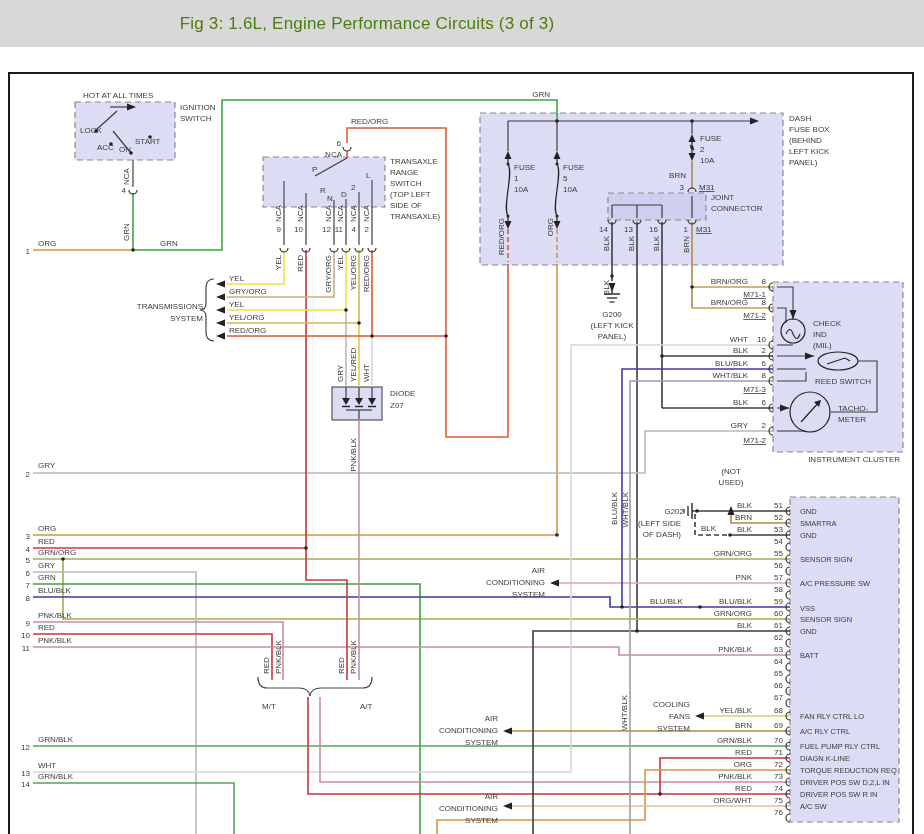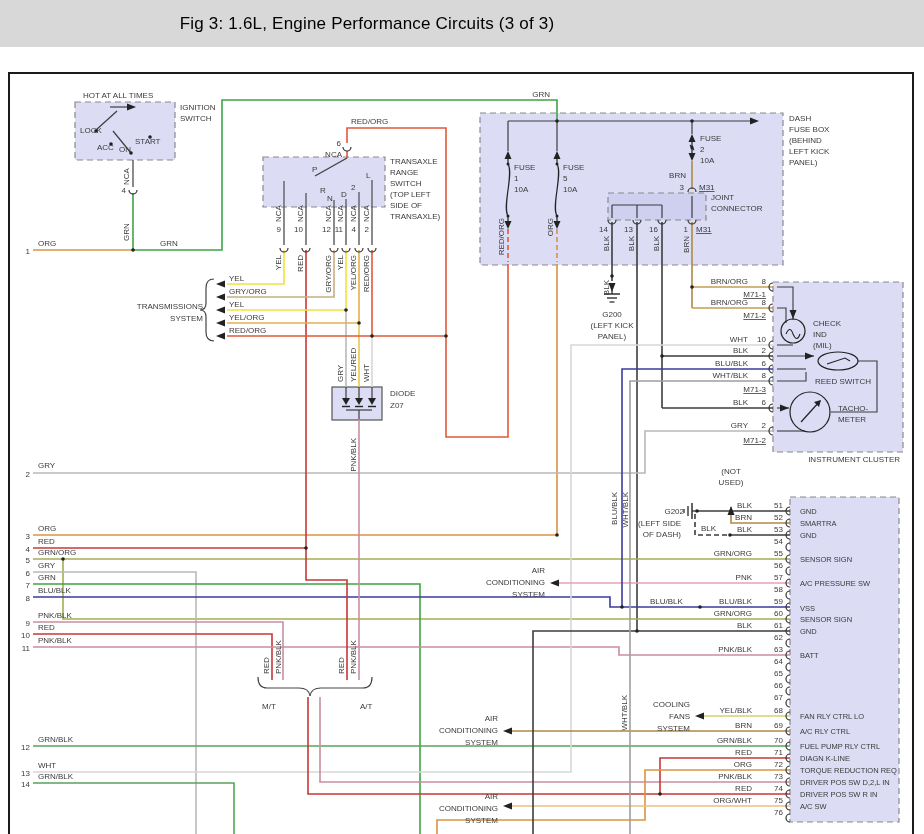--- a/index.html
+++ b/index.html
@@ -5,7 +5,7 @@
   html,body{margin:0;padding:0;background:#fff;width:924px;height:834px;overflow:hidden;}
   body{font-family:"Liberation Sans",sans-serif;}
   .titlebar{height:47px;background:#d8d8d8;display:flex;align-items:center;justify-content:center;}
-  .titlebar span{font-size:17px;color:#000000;transform:translateX(-95px);letter-spacing:.2px;}
+  .titlebar span{font-size:17px;color:#4d7c0f;transform:translateX(-95px);letter-spacing:.2px;}
   .diagram{position:relative;width:924px;height:707px;background:#fff;}
   svg{display:block;}
   svg text{font-family:"Liberation Sans",sans-serif;fill:#3a3a3a;}

